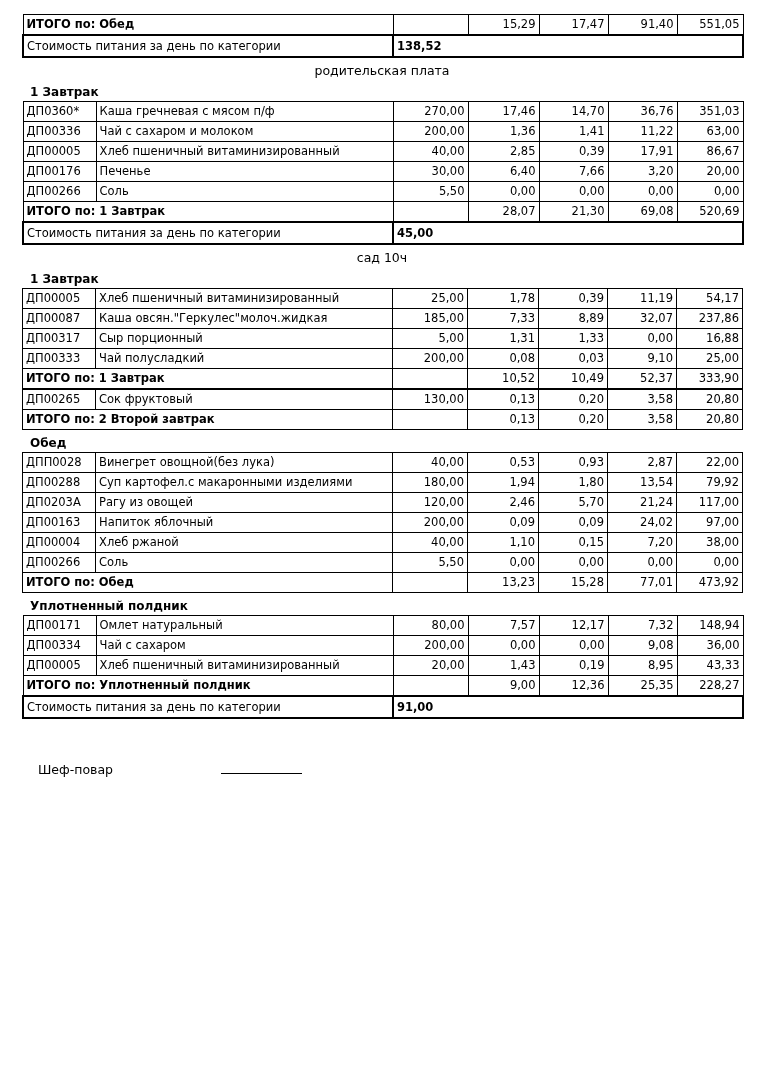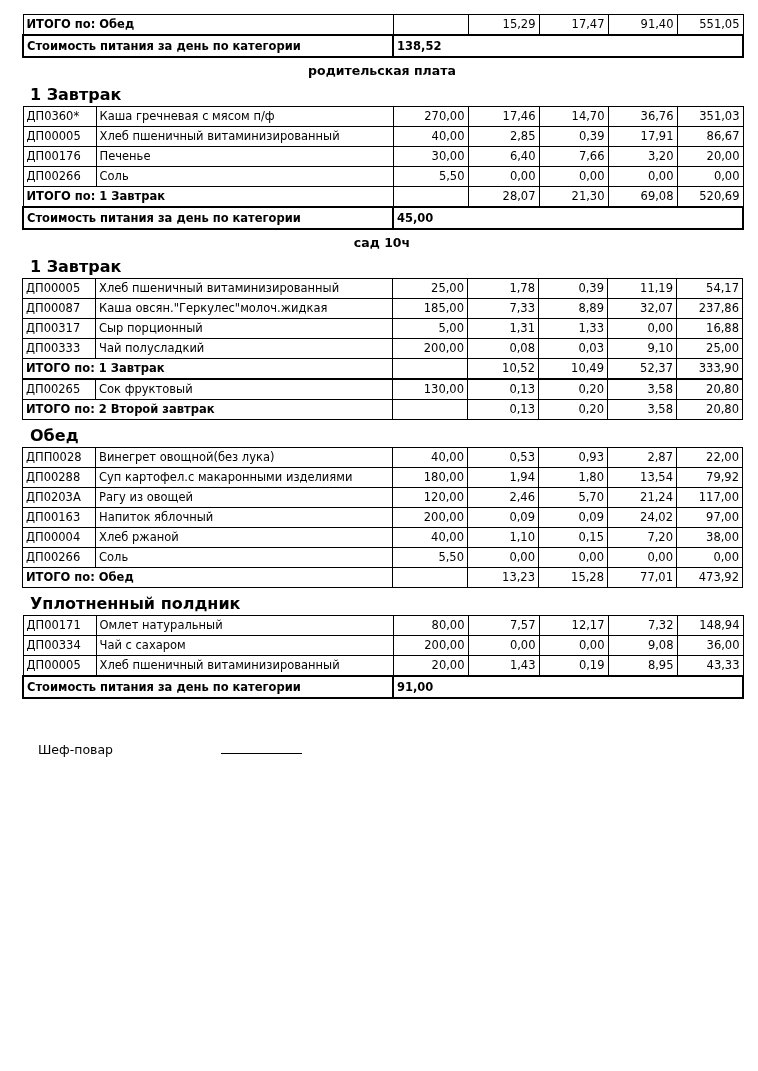--- a/index.html
+++ b/index.html
@@ -18,7 +18,7 @@
   .c-num  { text-align:right; }
   .c-total { font-weight:bold; }
   .cost-row td { border-width:2px; height:20px; }
-  .c-cost-label { font-weight:bold; font-size:15px; }
+  .c-cost-label { font-weight:normal; font-size:15px; }
   .c-cost-value { font-weight:bold; font-size:15px; padding-left:24px; }
   .category-title {
     width:720px; text-align:center; font-weight:bold;

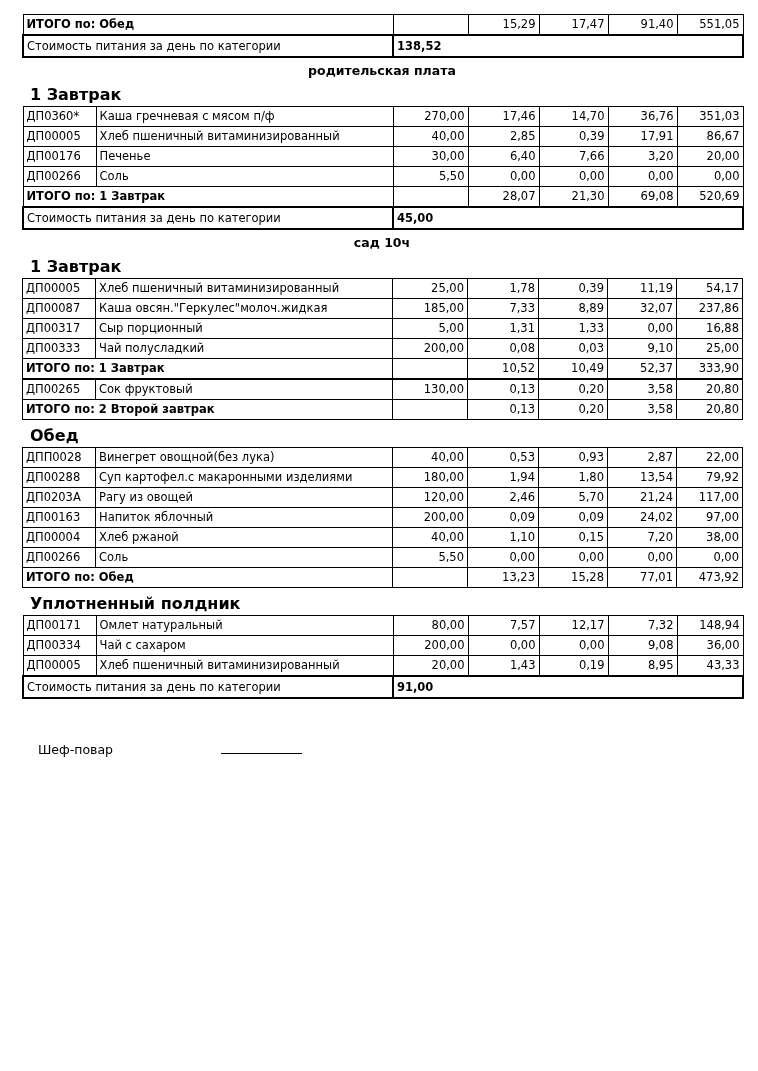--- a/index.html
+++ b/index.html
@@ -21,7 +21,7 @@
   .c-cost-label { font-weight:normal; font-size:15px; }
   .c-cost-value { font-weight:bold; font-size:15px; padding-left:24px; }
   .category-title {
-    width:720px; text-align:center; font-weight:bold;
+    width:720px; text-align:center; font-weight:normal;
     font-size:12.5px; margin-top:5px; height:16px;
   }
   .meal-heading { font-weight:bold; font-size:16px; margin:6px 0 2px 8px; }

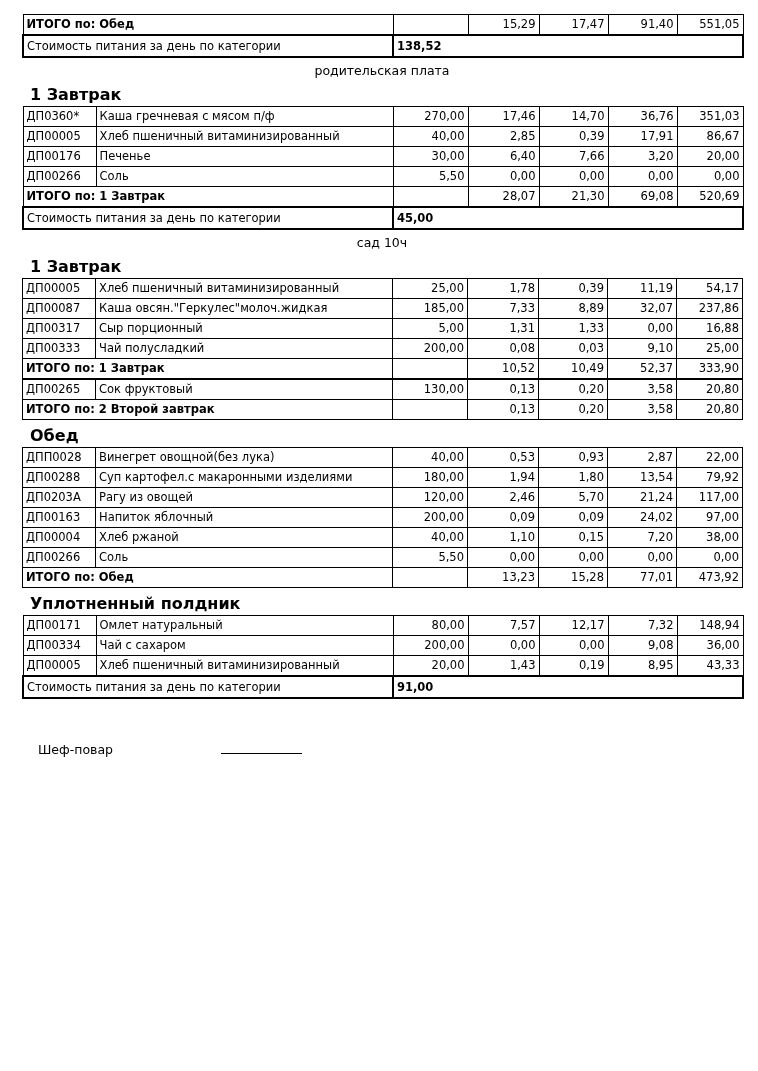--- a/index.html
+++ b/index.html
@@ -24,7 +24,7 @@
     width:720px; text-align:center; font-weight:normal;
     font-size:12.5px; margin-top:5px; height:16px;
   }
-  .meal-heading { font-weight:bold; font-size:16px; margin:6px 0 2px 8px; }
+  .meal-heading { font-weight:bold; font-size:12px; margin:6px 0 2px 8px; }
   .footer { margin-top:42px; margin-left:16px; font-size:12.5px; }
   .sig-line {
     display:inline-block; width:81px; height:12px;

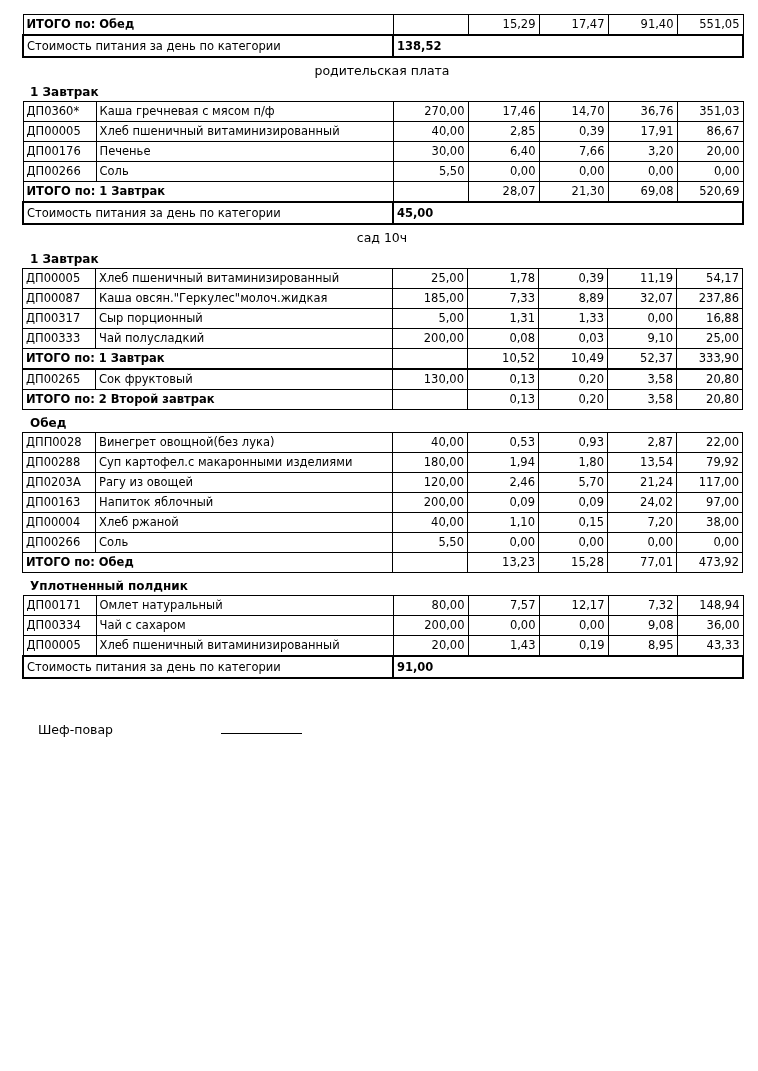--- a/index.html
+++ b/index.html
@@ -84,6 +84,15 @@
             <td class="c-num">351,03</td>
           </tr>
           <tr>
+            <td class="c-code">ДП00336</td>
+            <td class="c-name">Чай с сахаром и молоком</td>
+            <td class="c-num">200,00</td>
+            <td class="c-num">1,36</td>
+            <td class="c-num">1,41</td>
+            <td class="c-num">11,22</td>
+            <td class="c-num">63,00</td>
+          </tr>
+          <tr>
             <td class="c-code">ДП00005</td>
             <td class="c-name">Хлеб пшеничный витаминизированный</td>
             <td class="c-num">40,00</td>

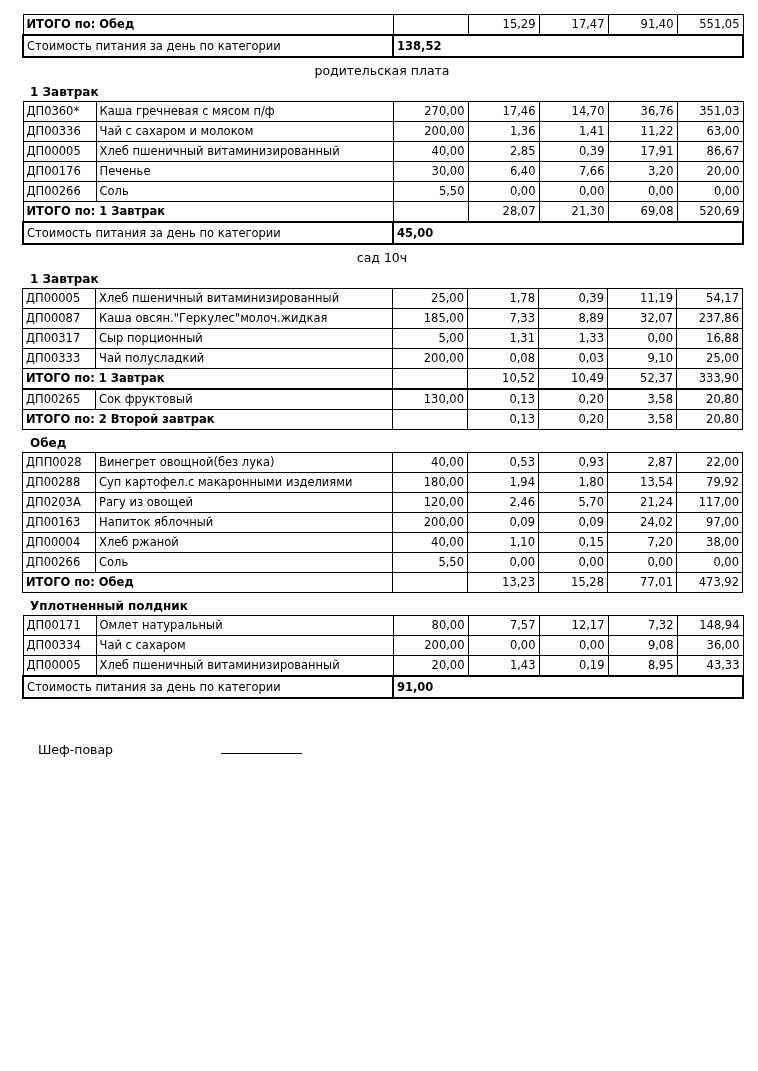--- a/index.html
+++ b/index.html
@@ -337,6 +337,14 @@
             <td class="c-num">8,95</td>
             <td class="c-num">43,33</td>
           </tr>
+          <tr>
+            <td class="c-total" colspan="2">ИТОГО по: Уплотненный полдник</td>
+            <td class="c-num"></td>
+            <td class="c-num">9,00</td>
+            <td class="c-num">12,36</td>
+            <td class="c-num">25,35</td>
+            <td class="c-num">228,27</td>
+          </tr>
           <tr class="cost-row">
             <td class="c-cost-label" colspan="2">Стоимость питания за день по категории</td>
             <td class="c-cost-value" colspan="5">91,00</td>

